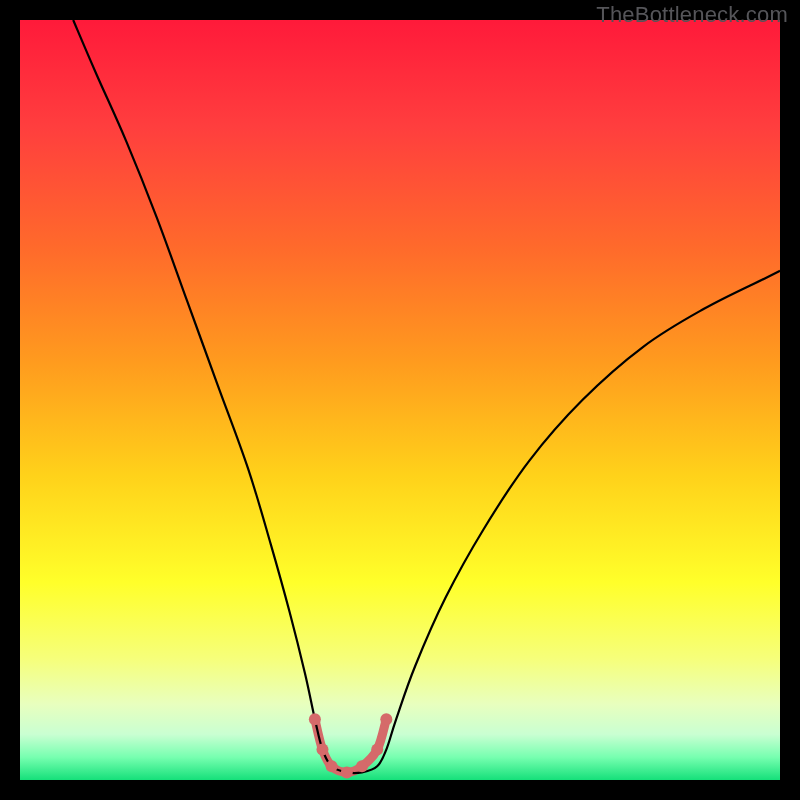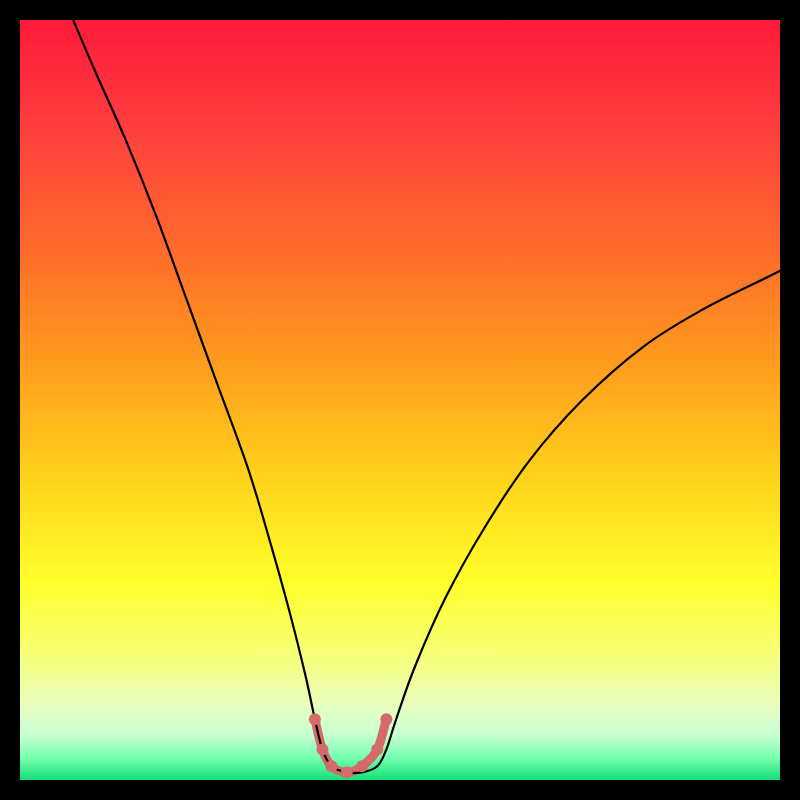--- a/index.html
+++ b/index.html
@@ -44,6 +44,7 @@
 <body>
 
 <div class="frame">
+  <div class="watermark">TheBottleneck.com</div>
   <div class="plot-area">
     <svg id="chart-svg" width="760" height="760" viewBox="0 0 760 760" preserveAspectRatio="none">
       <defs>

